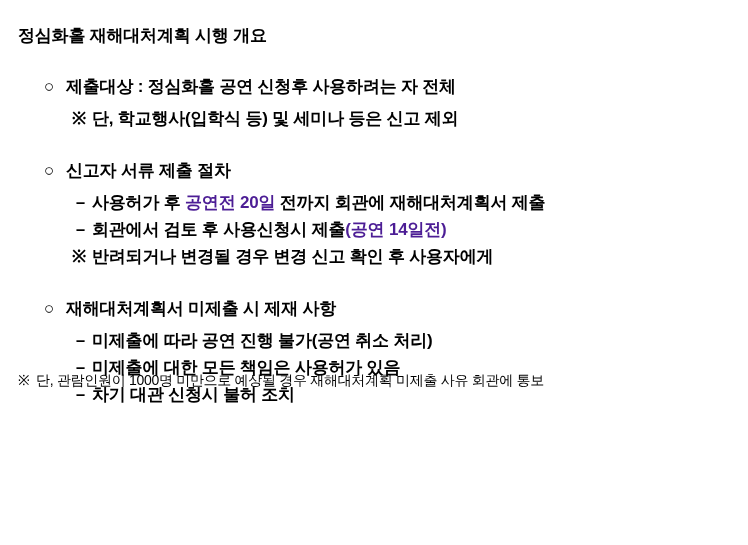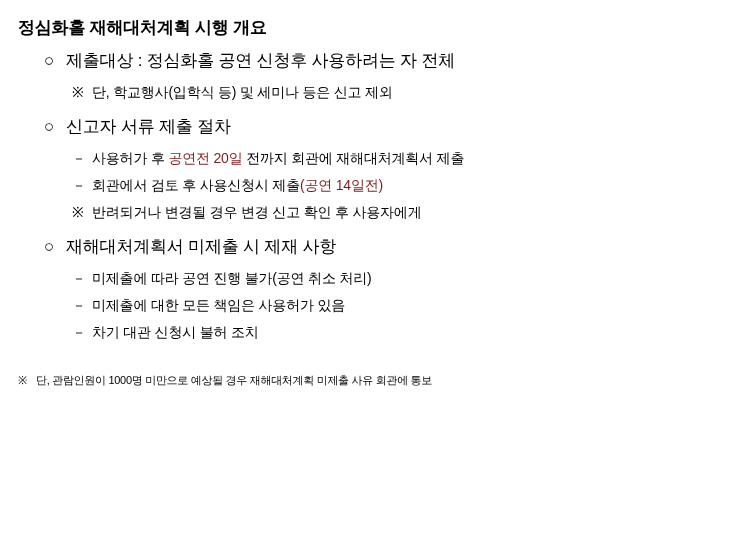--- a/index.html
+++ b/index.html
@@ -19,7 +19,7 @@
     width: 748px;
     height: 419px;
     box-sizing: border-box;
-    padding: 14px 14px;
+    padding: 22px 14px;
   }
   .doc-title {
     font-size: 17px;

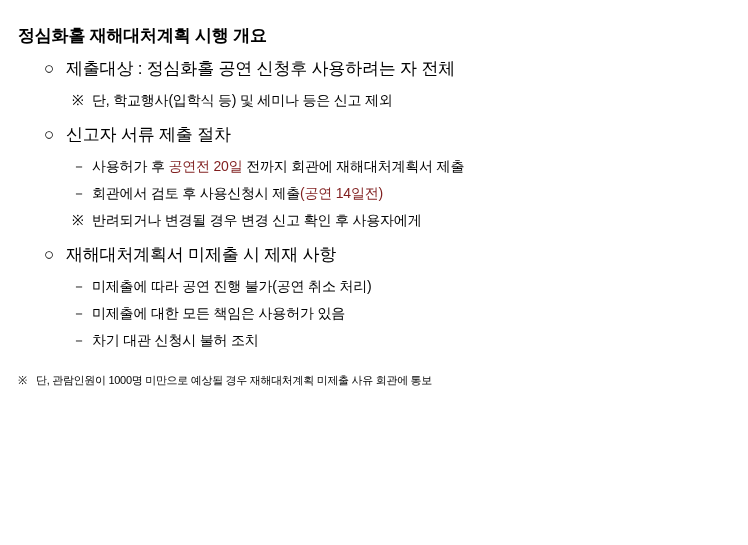--- a/index.html
+++ b/index.html
@@ -28,7 +28,8 @@
     letter-spacing: -0.2px;
   }
   .section {
-    margin-top: 8px;
+    margin-top: 26px;
+    font-weight: bold;
   }
   .section-heading {
     font-size: 17px;

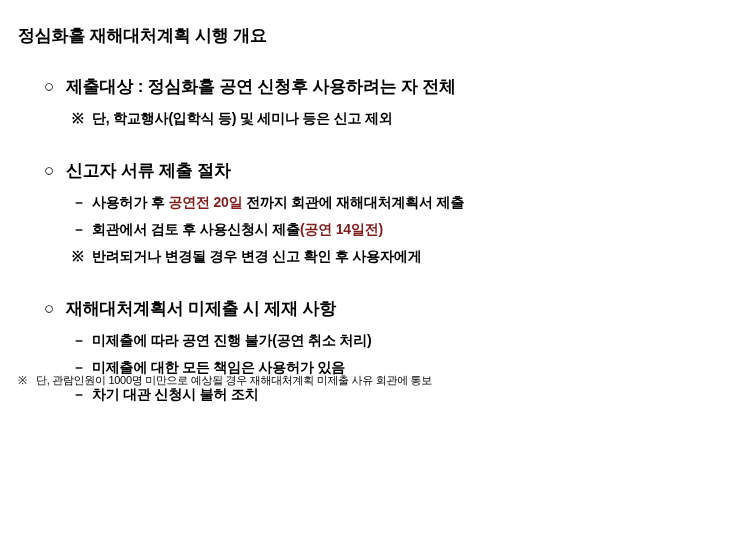--- a/index.html
+++ b/index.html
@@ -48,7 +48,7 @@
     list-style: none;
   }
   .sub-item {
-    font-size: 14px;
+    font-size: 17px;
     line-height: 27px;
     margin-left: 58px;
     letter-spacing: -0.2px;

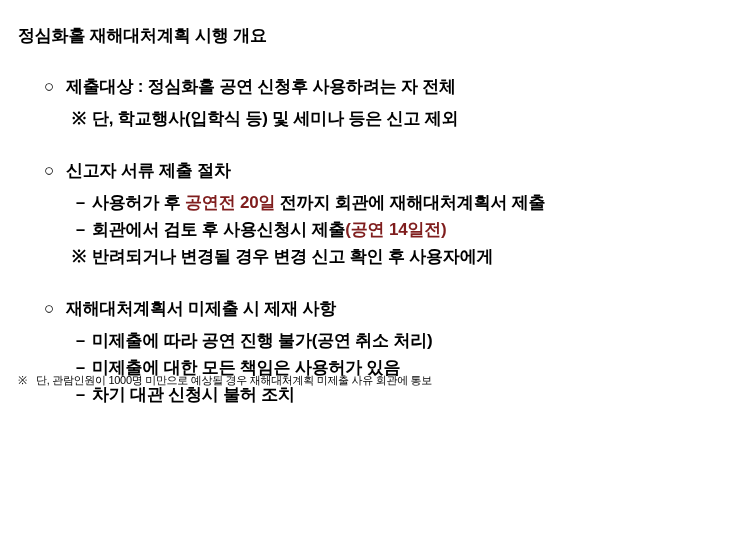--- a/index.html
+++ b/index.html
@@ -59,7 +59,7 @@
     width: 20px;
   }
   .hl {
-    color: #7f1d1d;
+    color: #4c1d95;
   }
   .footnote {
     position: absolute;

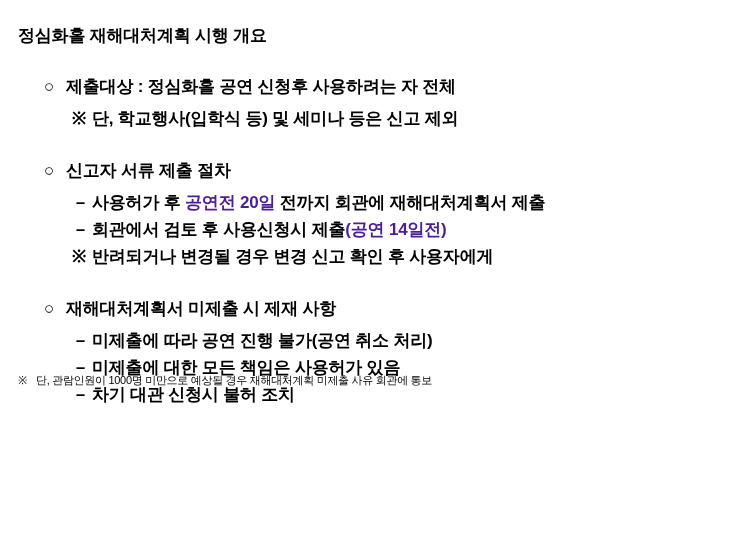--- a/index.html
+++ b/index.html
@@ -65,7 +65,7 @@
     position: absolute;
     left: 18px;
     bottom: 28px;
-    font-size: 11px;
+    font-size: 14px;
     line-height: 22px;
     letter-spacing: -0.3px;
     white-space: nowrap;

